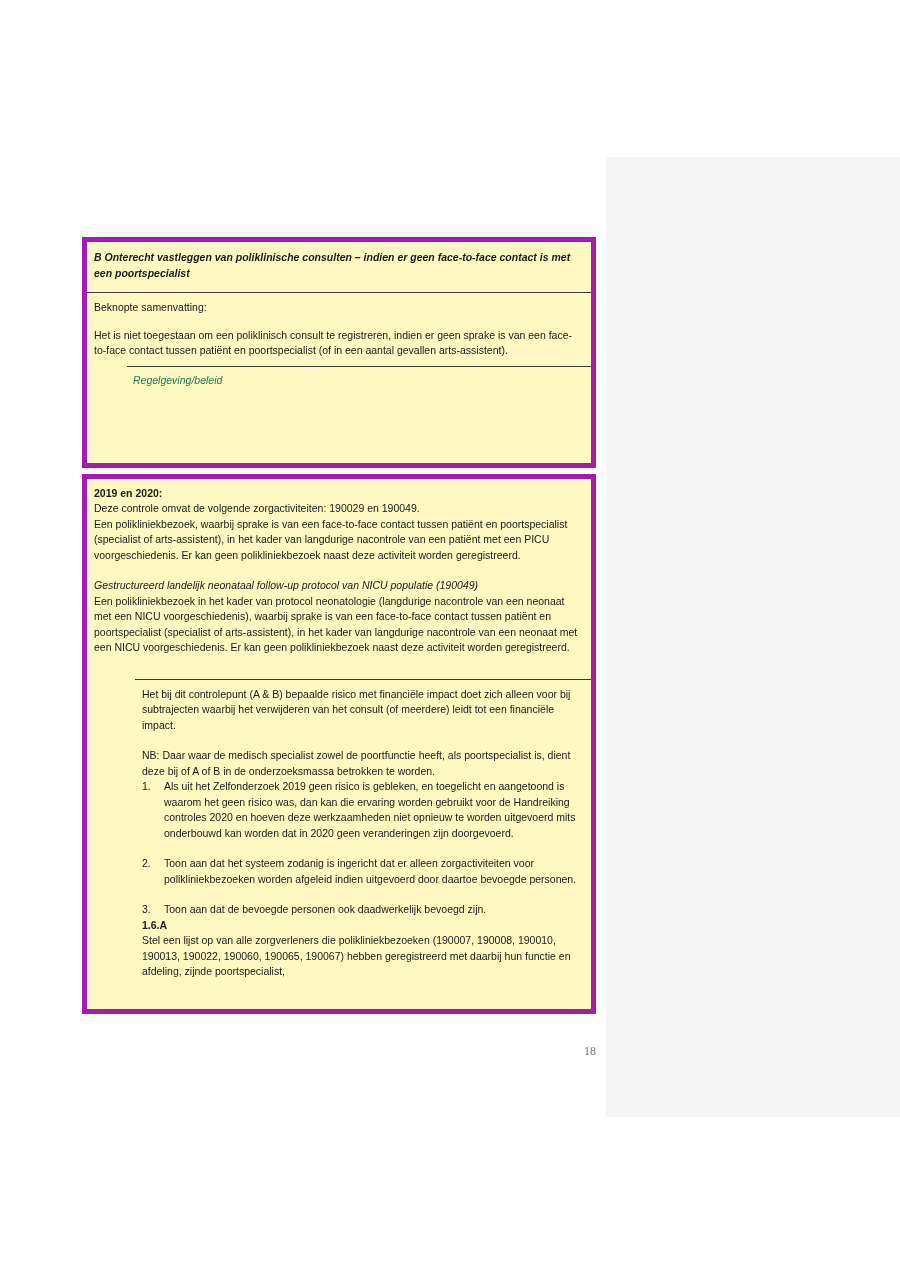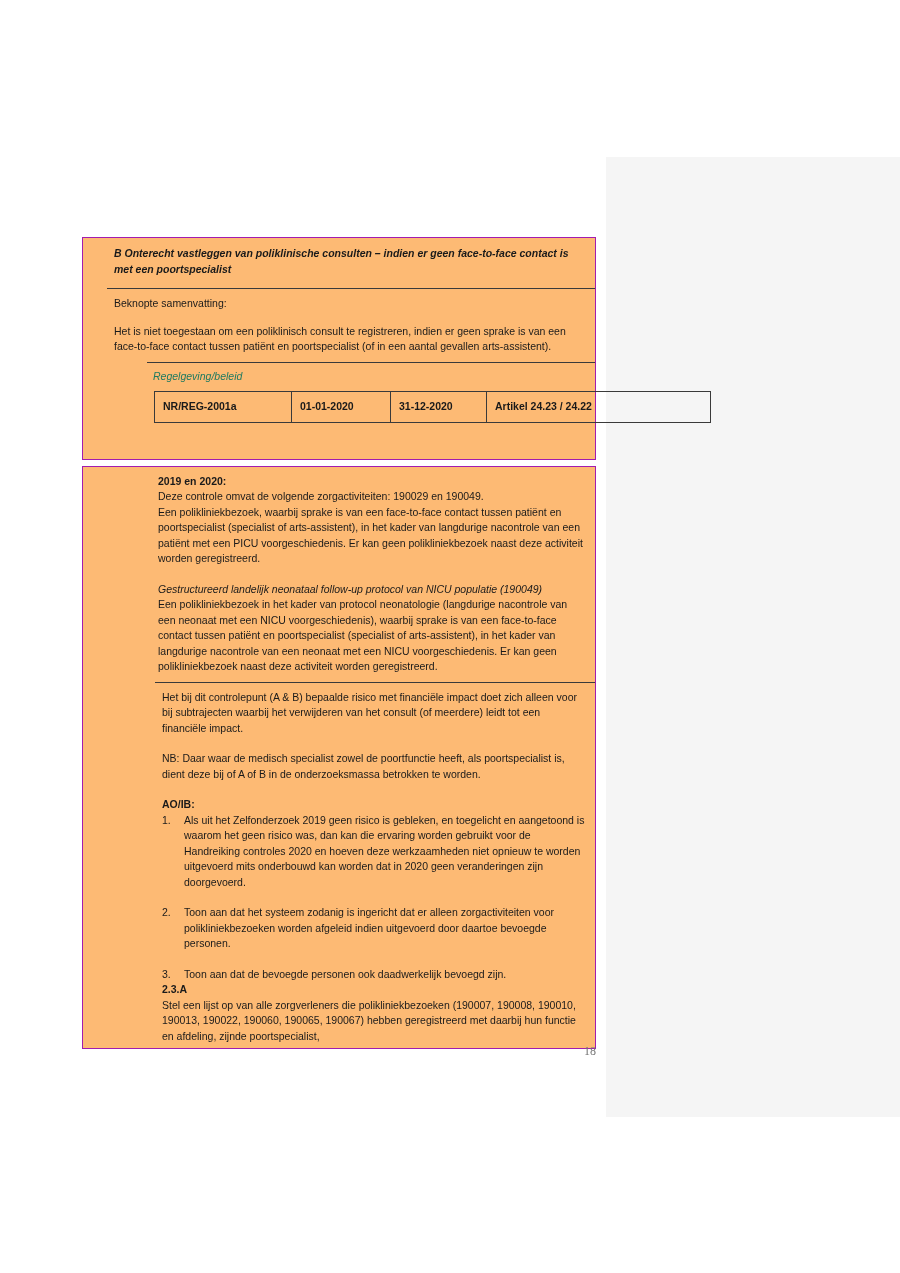--- a/index.html
+++ b/index.html
@@ -18,7 +18,7 @@
     position:absolute; left:82px; top:237px; width:514px;
     font-size:10.5px; line-height:15.5px;
   }
-  .block { border:1px solid #a21caf; background:#fdba74; box-sizing:border-box;padding-left:24px; }
+  .block { border:5px solid #a21caf; background:#fef9c3; box-sizing:border-box; }
   .block + .block { margin-top:6px; }
   .cell { box-sizing:border-box; padding:7px 10px 7px 7px; }
   .cell + .cell { border-top:1px solid #3a3a3a; }

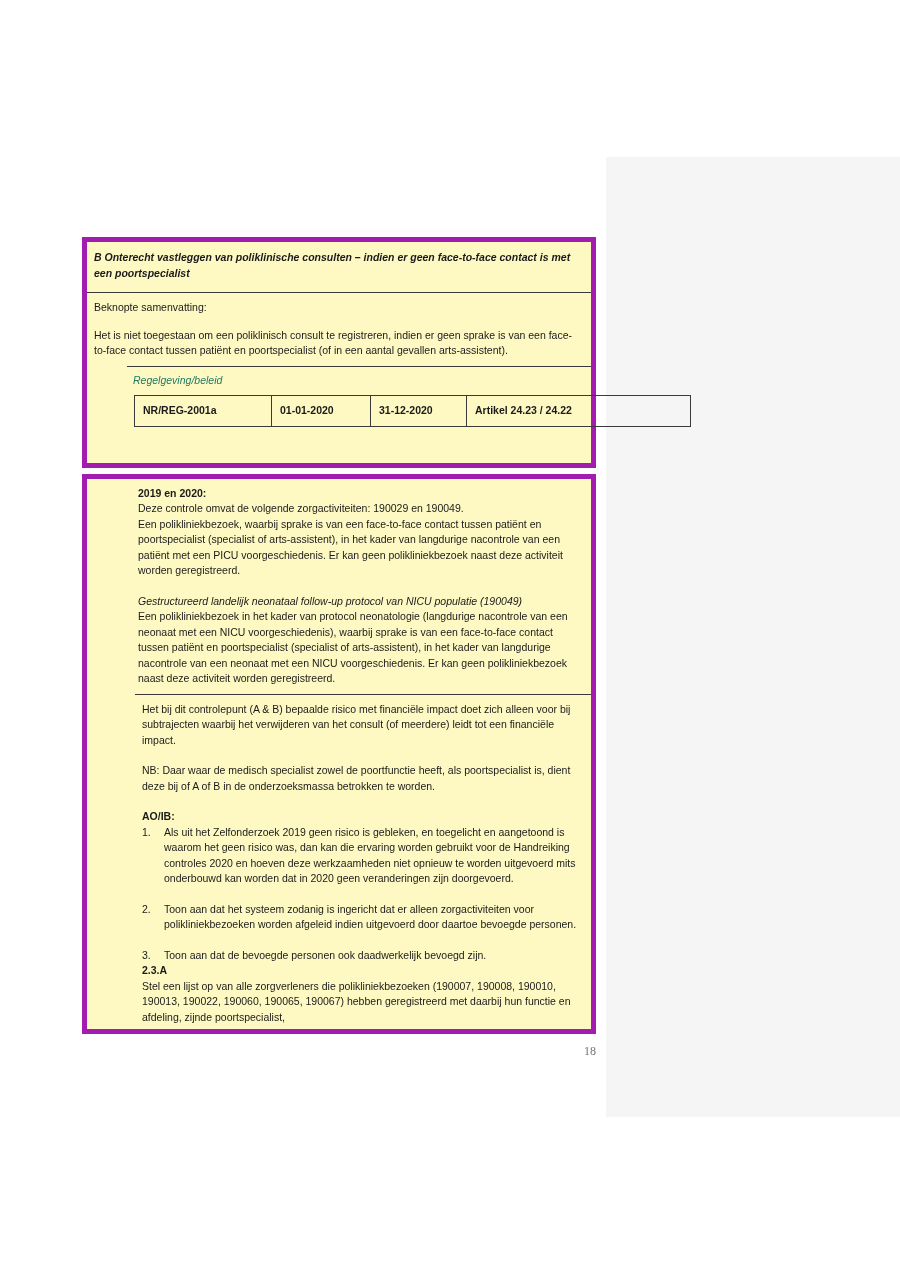--- a/index.html
+++ b/index.html
@@ -85,12 +85,6 @@
       <p class="teal-heading">Regelgeving/beleid</p>
       <table class="reg-table">
         <tbody>
-          <tr>
-            <td class="col-code">NR/REG-2001a</td>
-            <td class="col-start">01-01-2020</td>
-            <td class="col-end">31-12-2020</td>
-            <td class="col-article">Artikel 24.23 / 24.22</td>
-          </tr>
         </tbody>
       </table>
     </div>

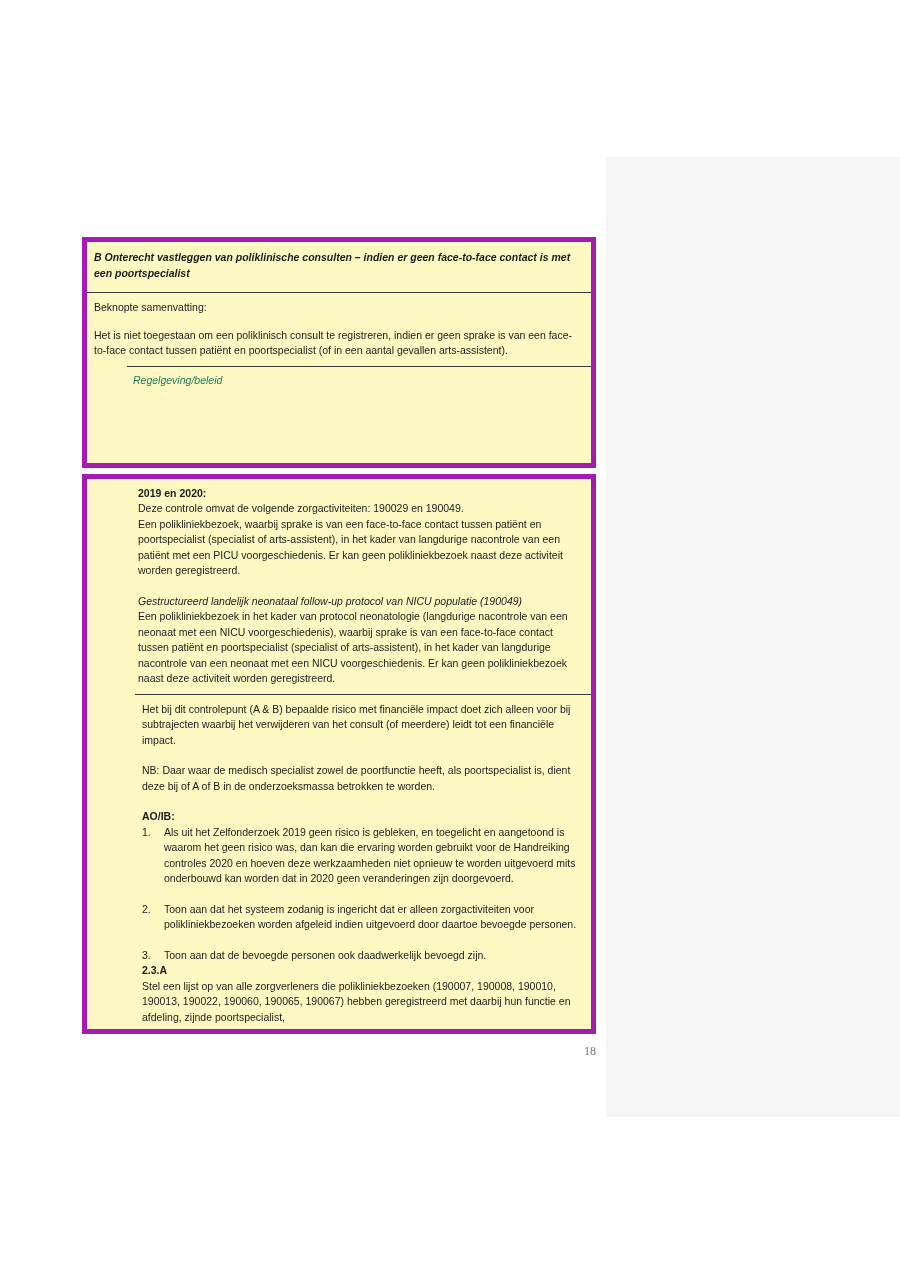--- a/index.html
+++ b/index.html
@@ -47,7 +47,7 @@
   .col-code { width:122px; } .col-start { width:84px; }
   .col-end { width:81px; } .col-article { width:209px; }
 
-  .scope-cell { min-height:200px;margin-left:44px; }
+  .scope-cell { min-height:200px; }
 
   .advice-bar {
     background:#c2c437; min-height:36px;

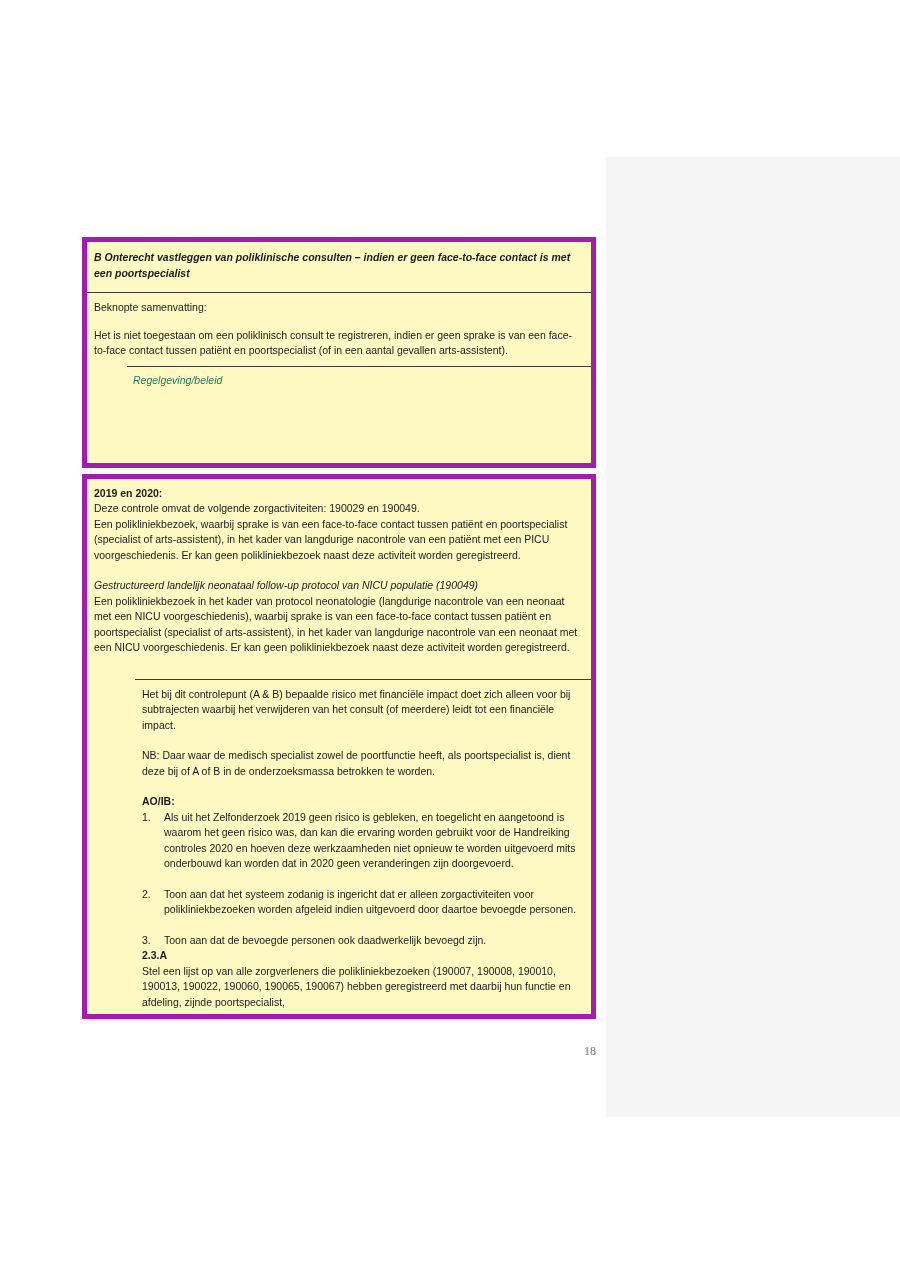--- a/index.html
+++ b/index.html
@@ -104,7 +104,6 @@
       <p>Het bij dit controlepunt (A &amp; B) bepaalde risico met financiële impact doet zich alleen voor bij subtrajecten waarbij het verwijderen van het consult (of meerdere) leidt tot een financiële impact.</p>
       <p class="gap">NB: Daar waar de medisch specialist zowel de poortfunctie heeft, als poortspecialist is, dient deze bij of A of B in de onderzoeksmassa betrokken te worden.</p>
 
-      <p class="gap bold">AO/IB:</p>
 
       <div class="num-item">
         <span class="num">1.</span>

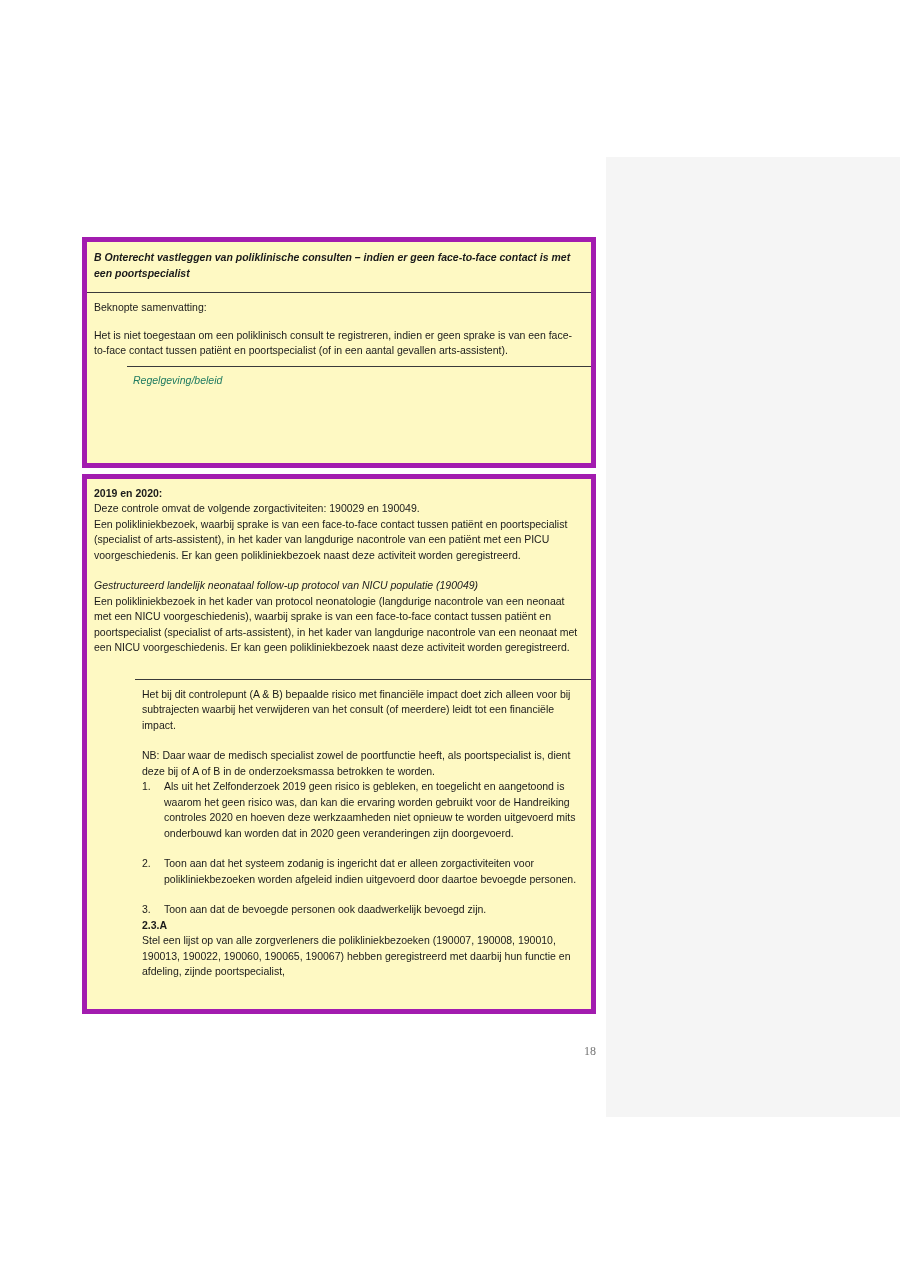--- a/index.html
+++ b/index.html
@@ -118,7 +118,7 @@
         <span class="txt">Toon aan dat de bevoegde personen ook daadwerkelijk bevoegd zijn.</span>
       </div>
 
-      <p class="bold">2.3.A</p>
+      <p class="bold">1.6.A</p>
       <p>Stel een lijst op van alle zorgverleners die polikliniekbezoeken (190007, 190008, 190010, 190013, 190022, 190060, 190065, 190067) hebben geregistreerd met daarbij hun functie en afdeling, zijnde poortspecialist,</p>
     </div>
   </div>

